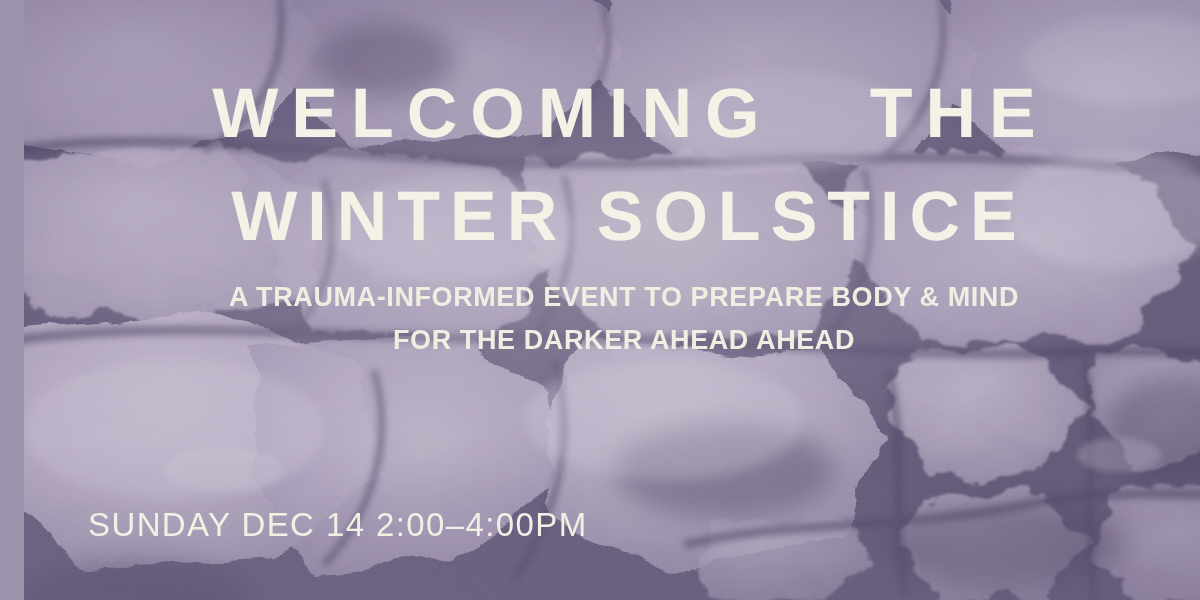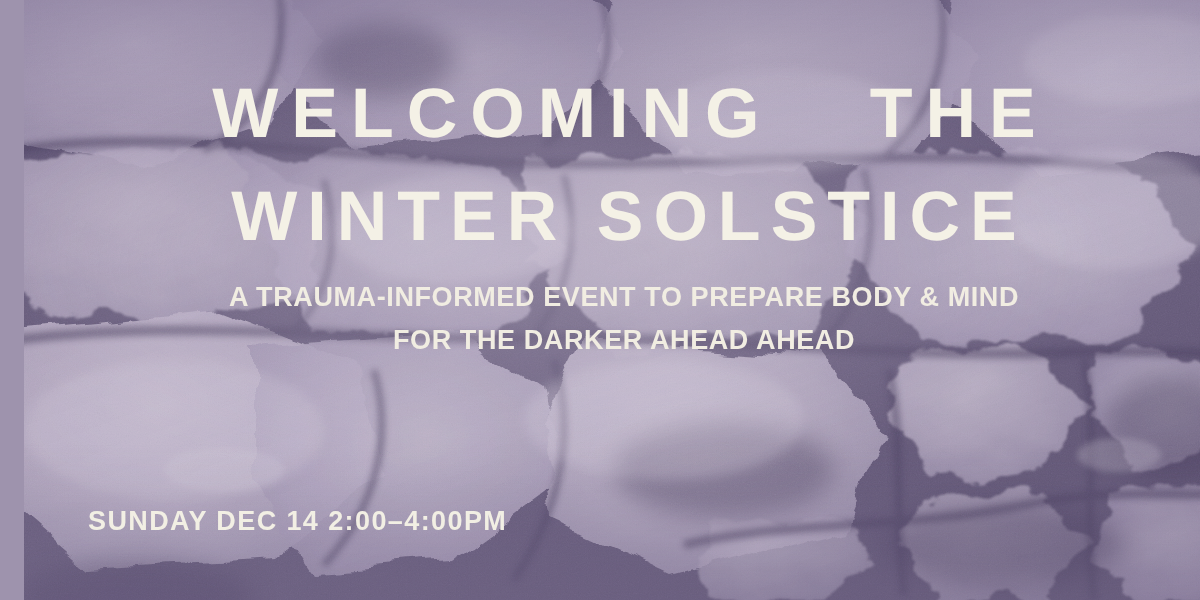--- a/index.html
+++ b/index.html
@@ -83,8 +83,8 @@
     left:64px;
     top:508px;
     color:#F2EFE4;
-    font-weight:700;
-    font-size:27px;
+    font-weight:400;
+    font-size:33px;
     letter-spacing:1.4px;
     line-height:1;
     white-space:pre;

